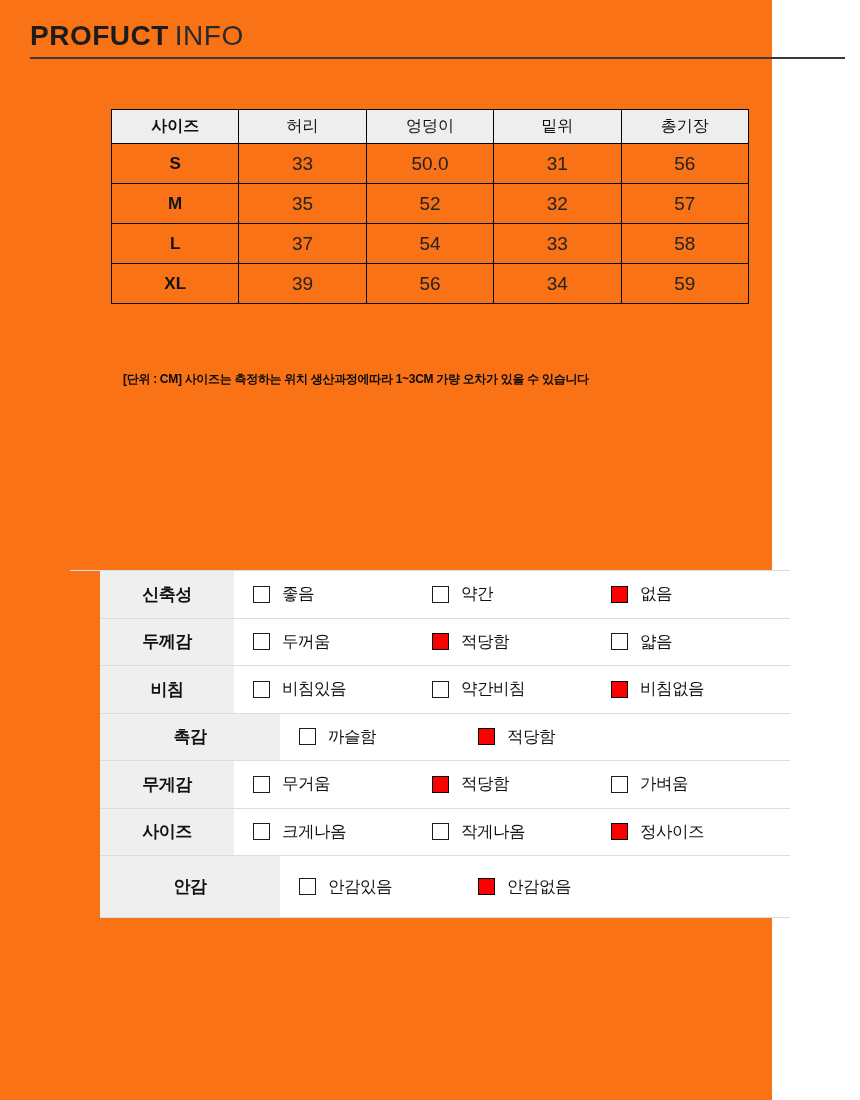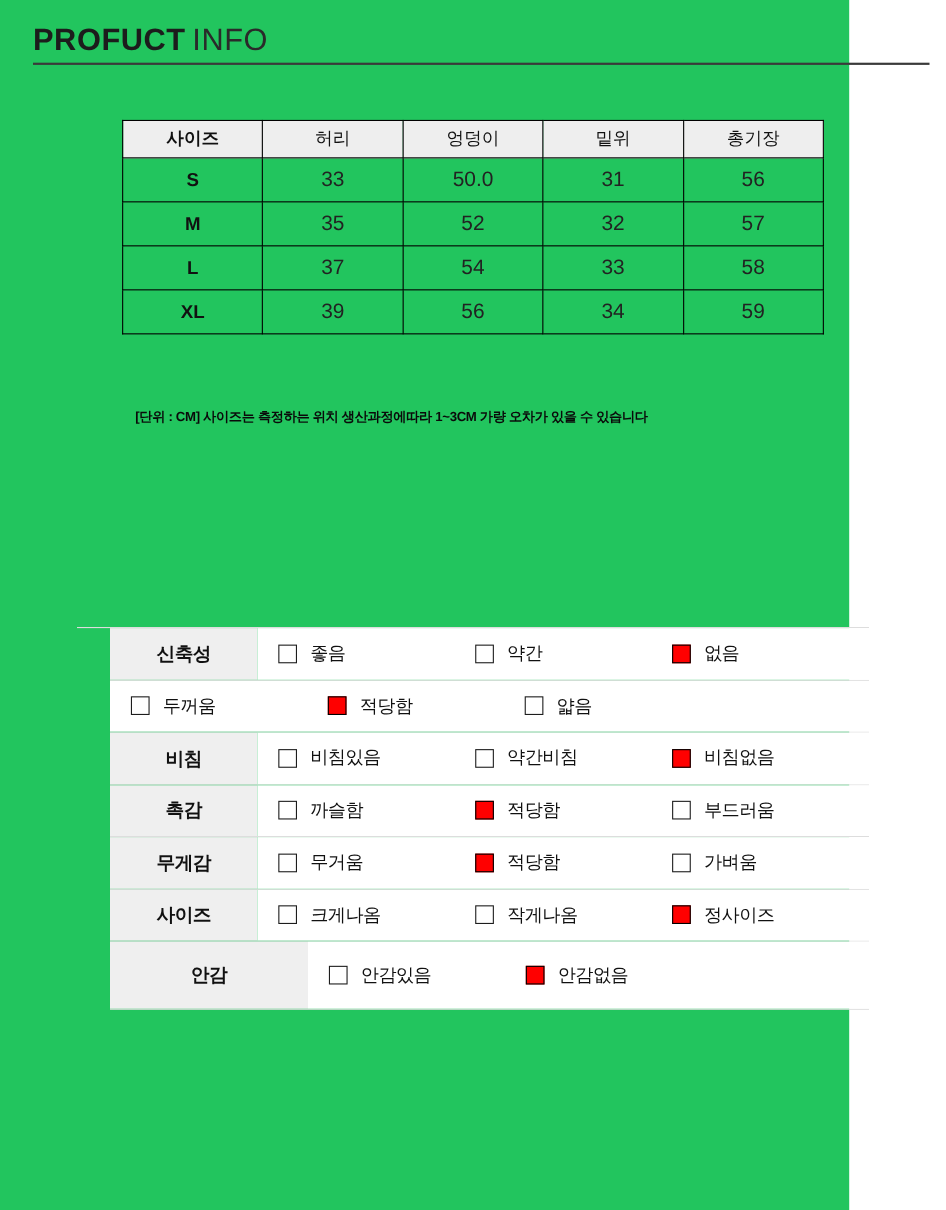--- a/index.html
+++ b/index.html
@@ -11,7 +11,7 @@
     position: relative;
     overflow: hidden;
   }
-  .page { position: relative; width: 772px; height: 1100px; background: #22c55e; }
+  .page { position: relative; width: 772px; height: 1100px; background: #f97316; }
 
   
   .header { position: absolute; left: 30px; top: 20px; white-space: nowrap; }

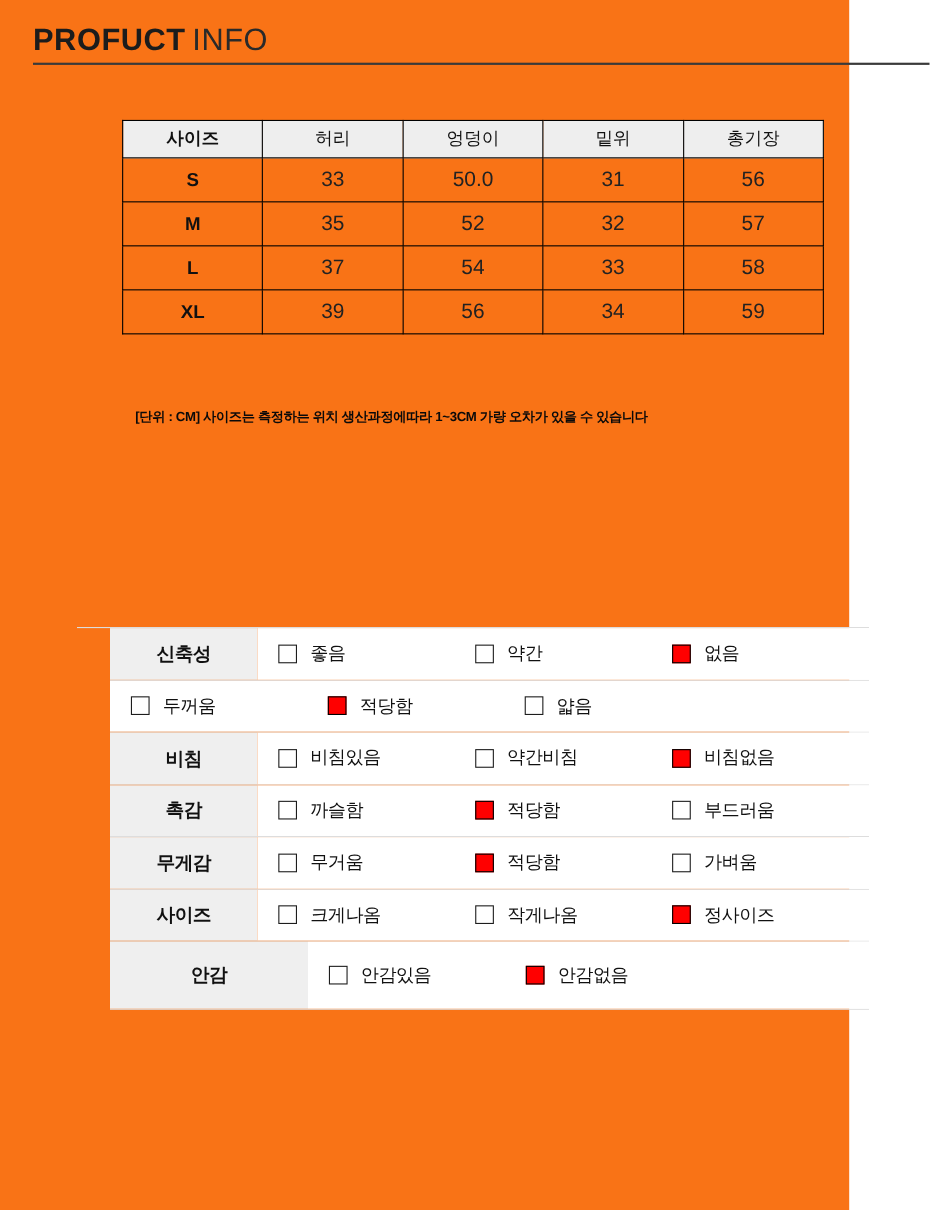--- a/index.html
+++ b/index.html
@@ -141,6 +141,7 @@
     </div>
 
     <div class="attr-row">
+      <div class="attr-label">두께감</div>
       <div class="attr-options">
         <div class="attr-option">
           <span class="checkbox"></span>

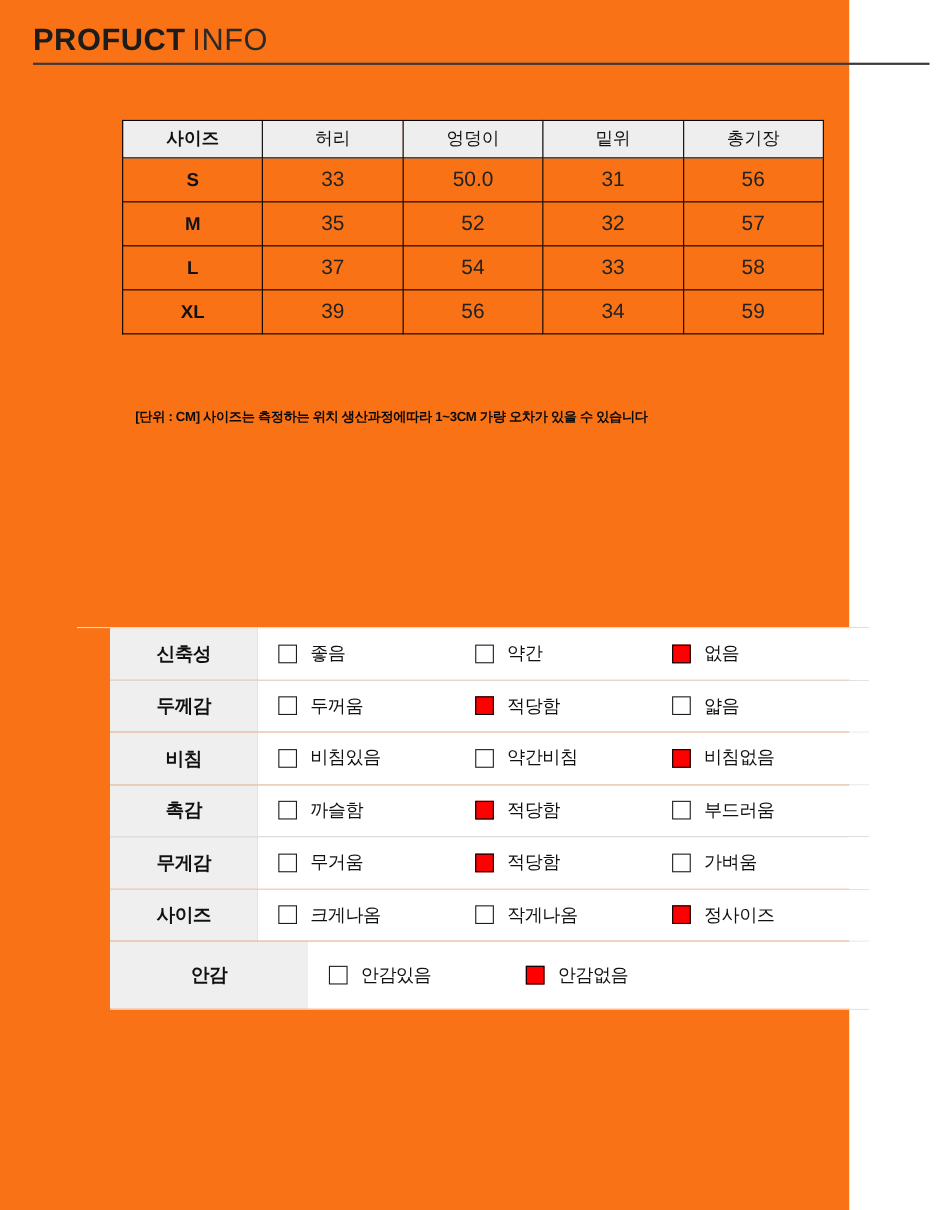--- a/index.html
+++ b/index.html
@@ -187,10 +187,6 @@
           <span class="checkbox checked" style="background: rgb(255, 0, 0);"></span>
           <span class="opt-label">적당함</span>
         </div>
-        <div class="attr-option">
-          <span class="checkbox"></span>
-          <span class="opt-label">부드러움</span>
-        </div>
       </div>
     </div>
 

